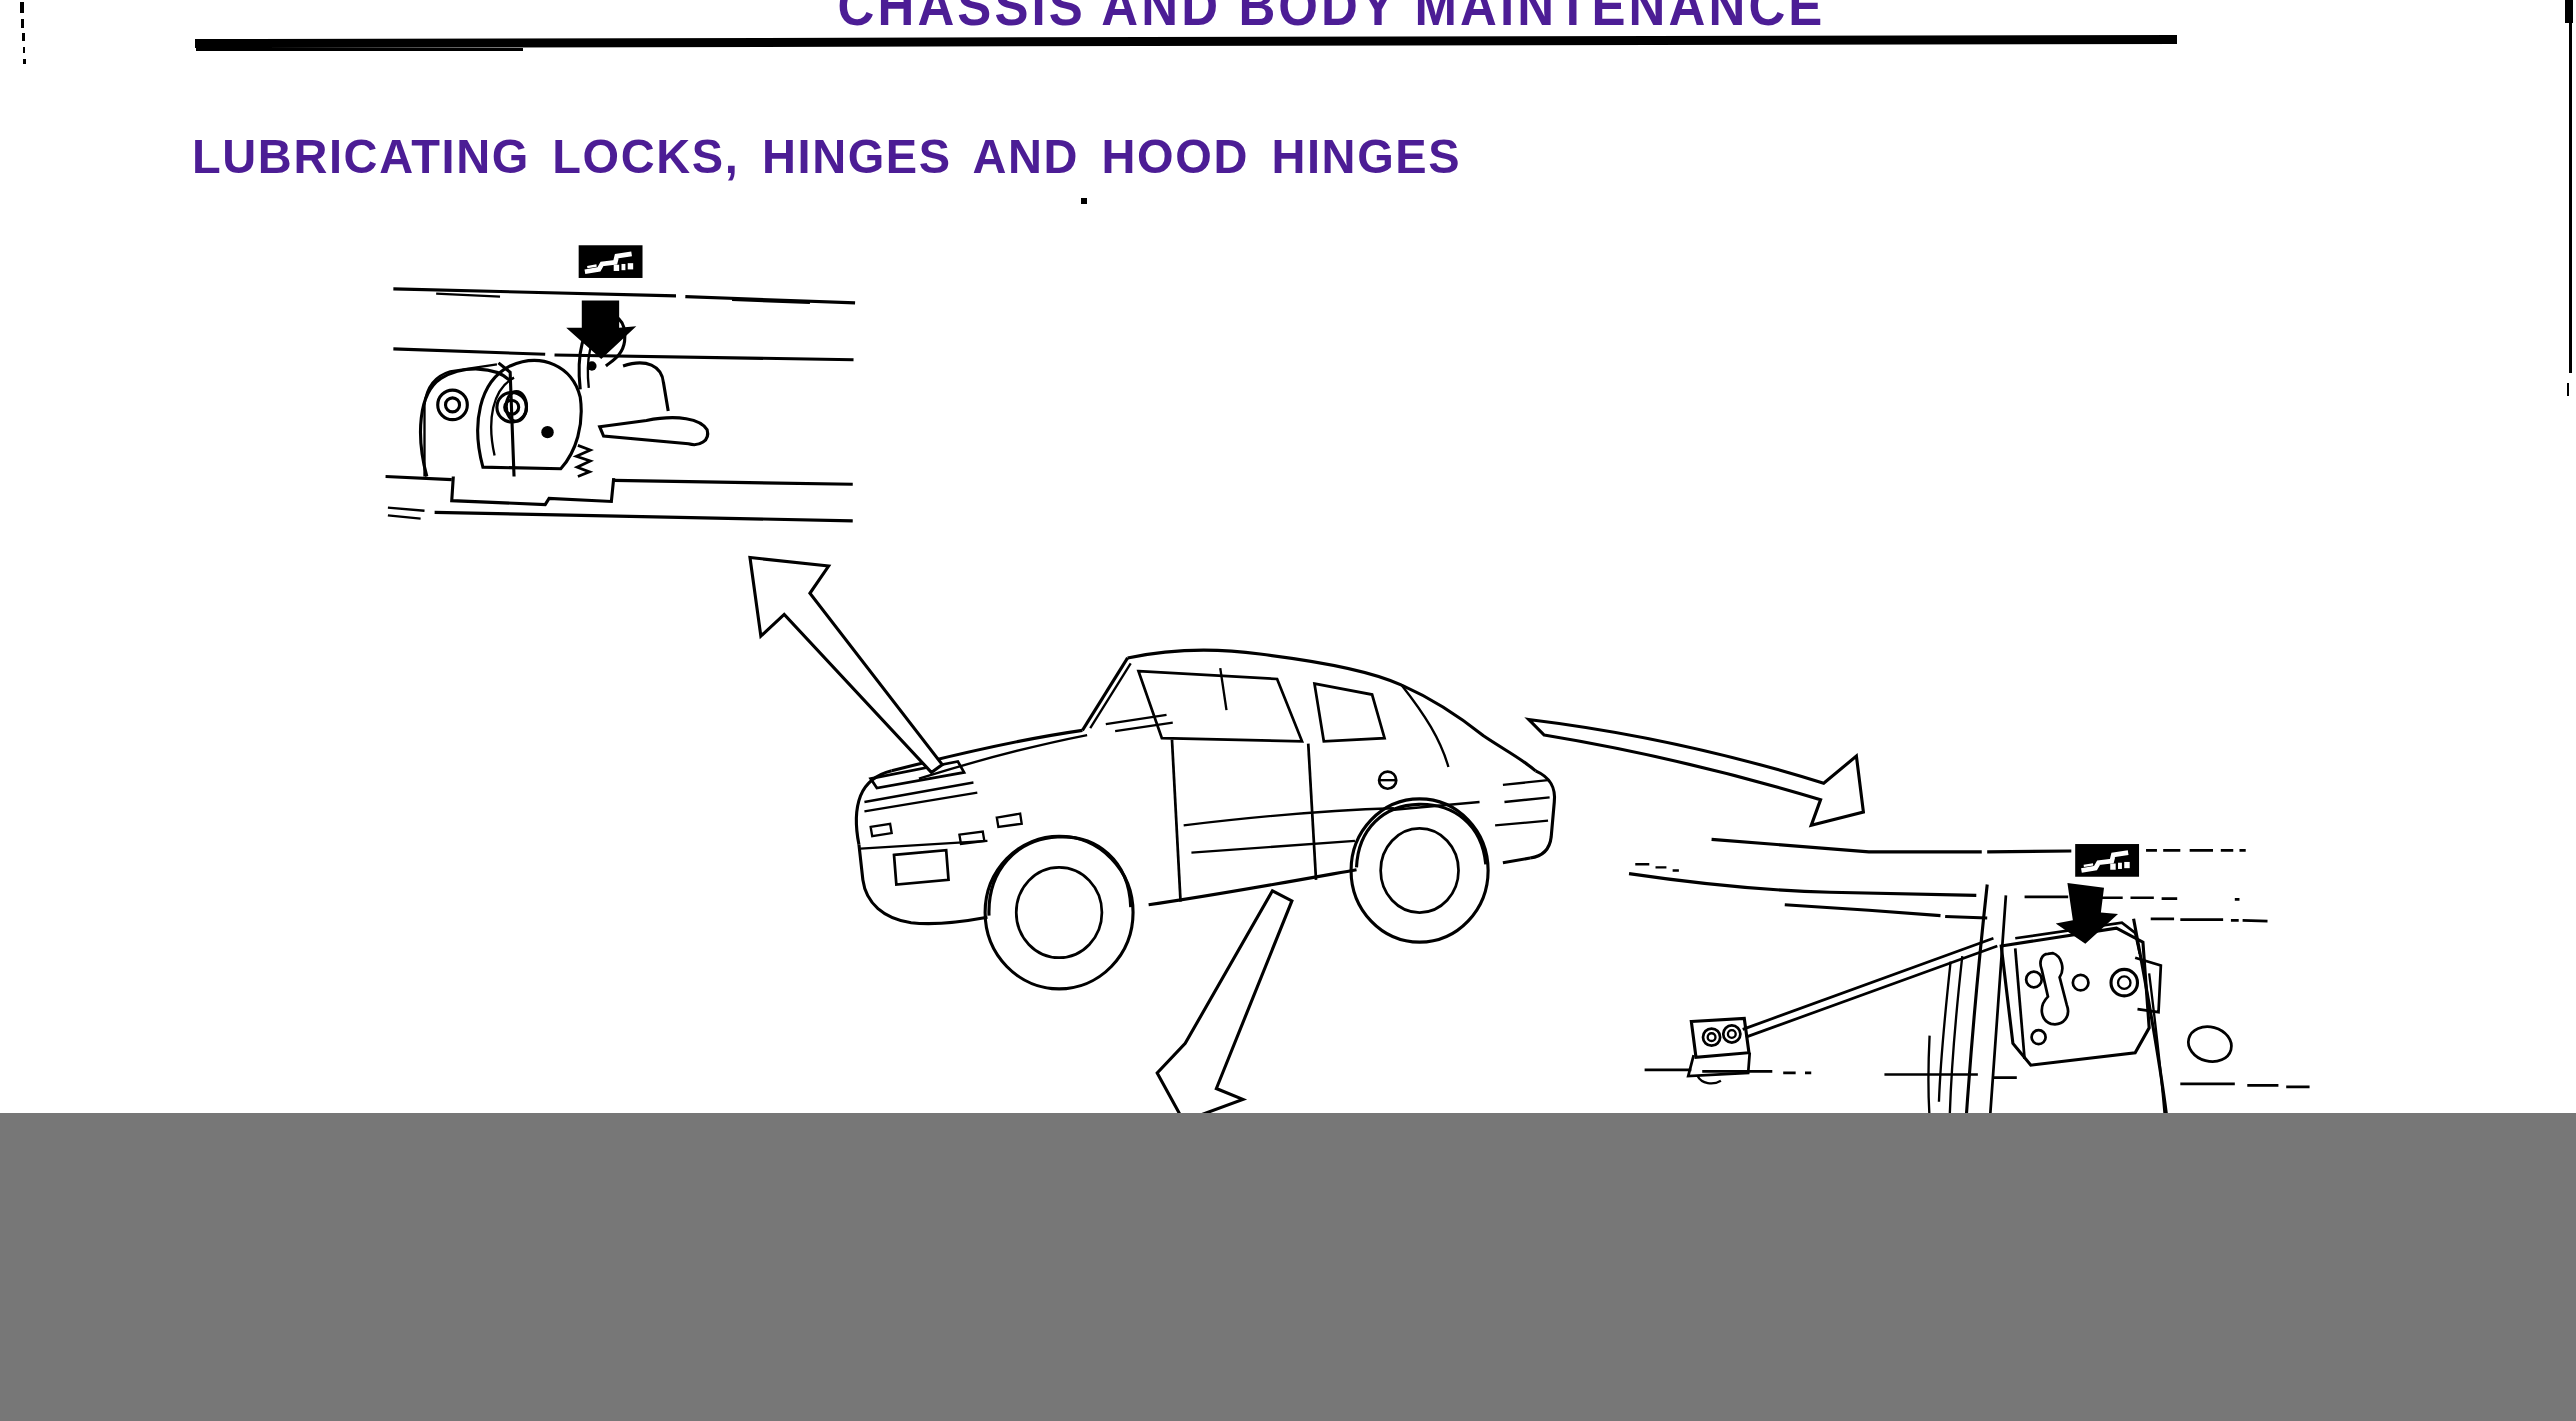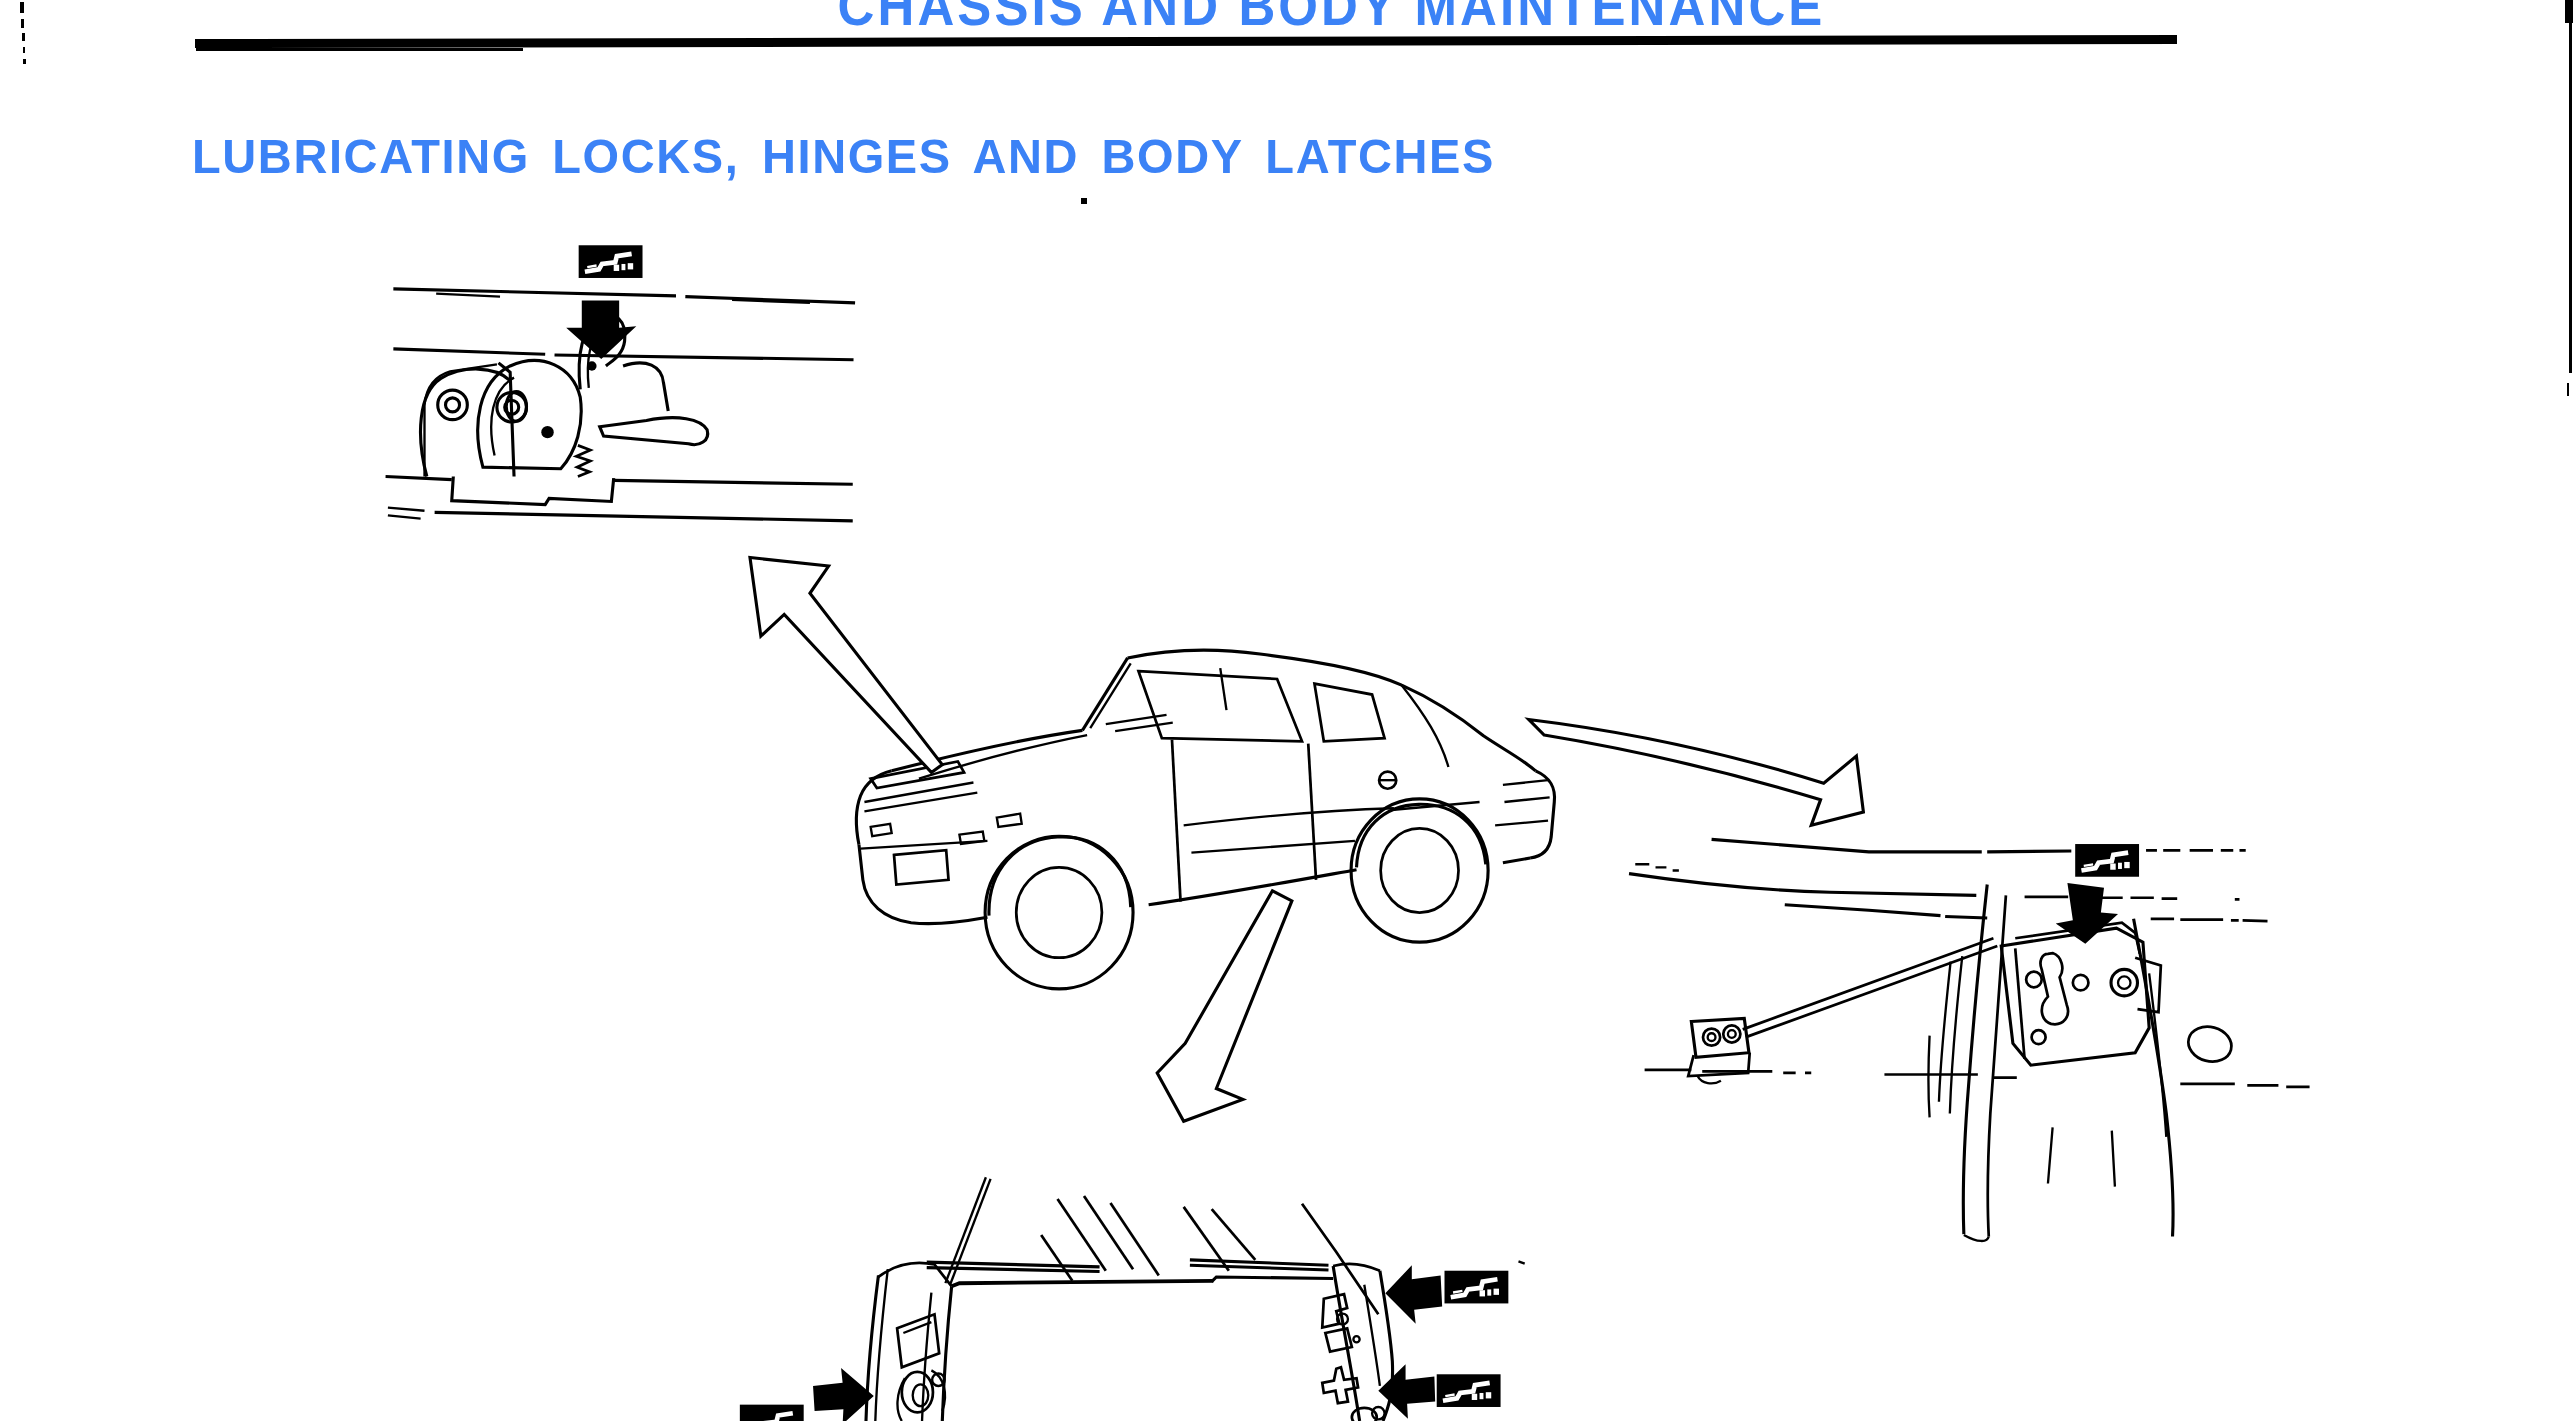--- a/index.html
+++ b/index.html
@@ -5,11 +5,11 @@
   html,body{margin:0;padding:0;background:#777;}
   .page{
     position:relative;
-    width:2576px;height:1421px;
+    width:2576px;height:1113px;
     background:#ffffff;
     overflow:hidden;
     font-family:"Liberation Sans", sans-serif;
-    color:#3b82f6;
+    color:#4c1d95;
   }
   .page-title{
     position:absolute;

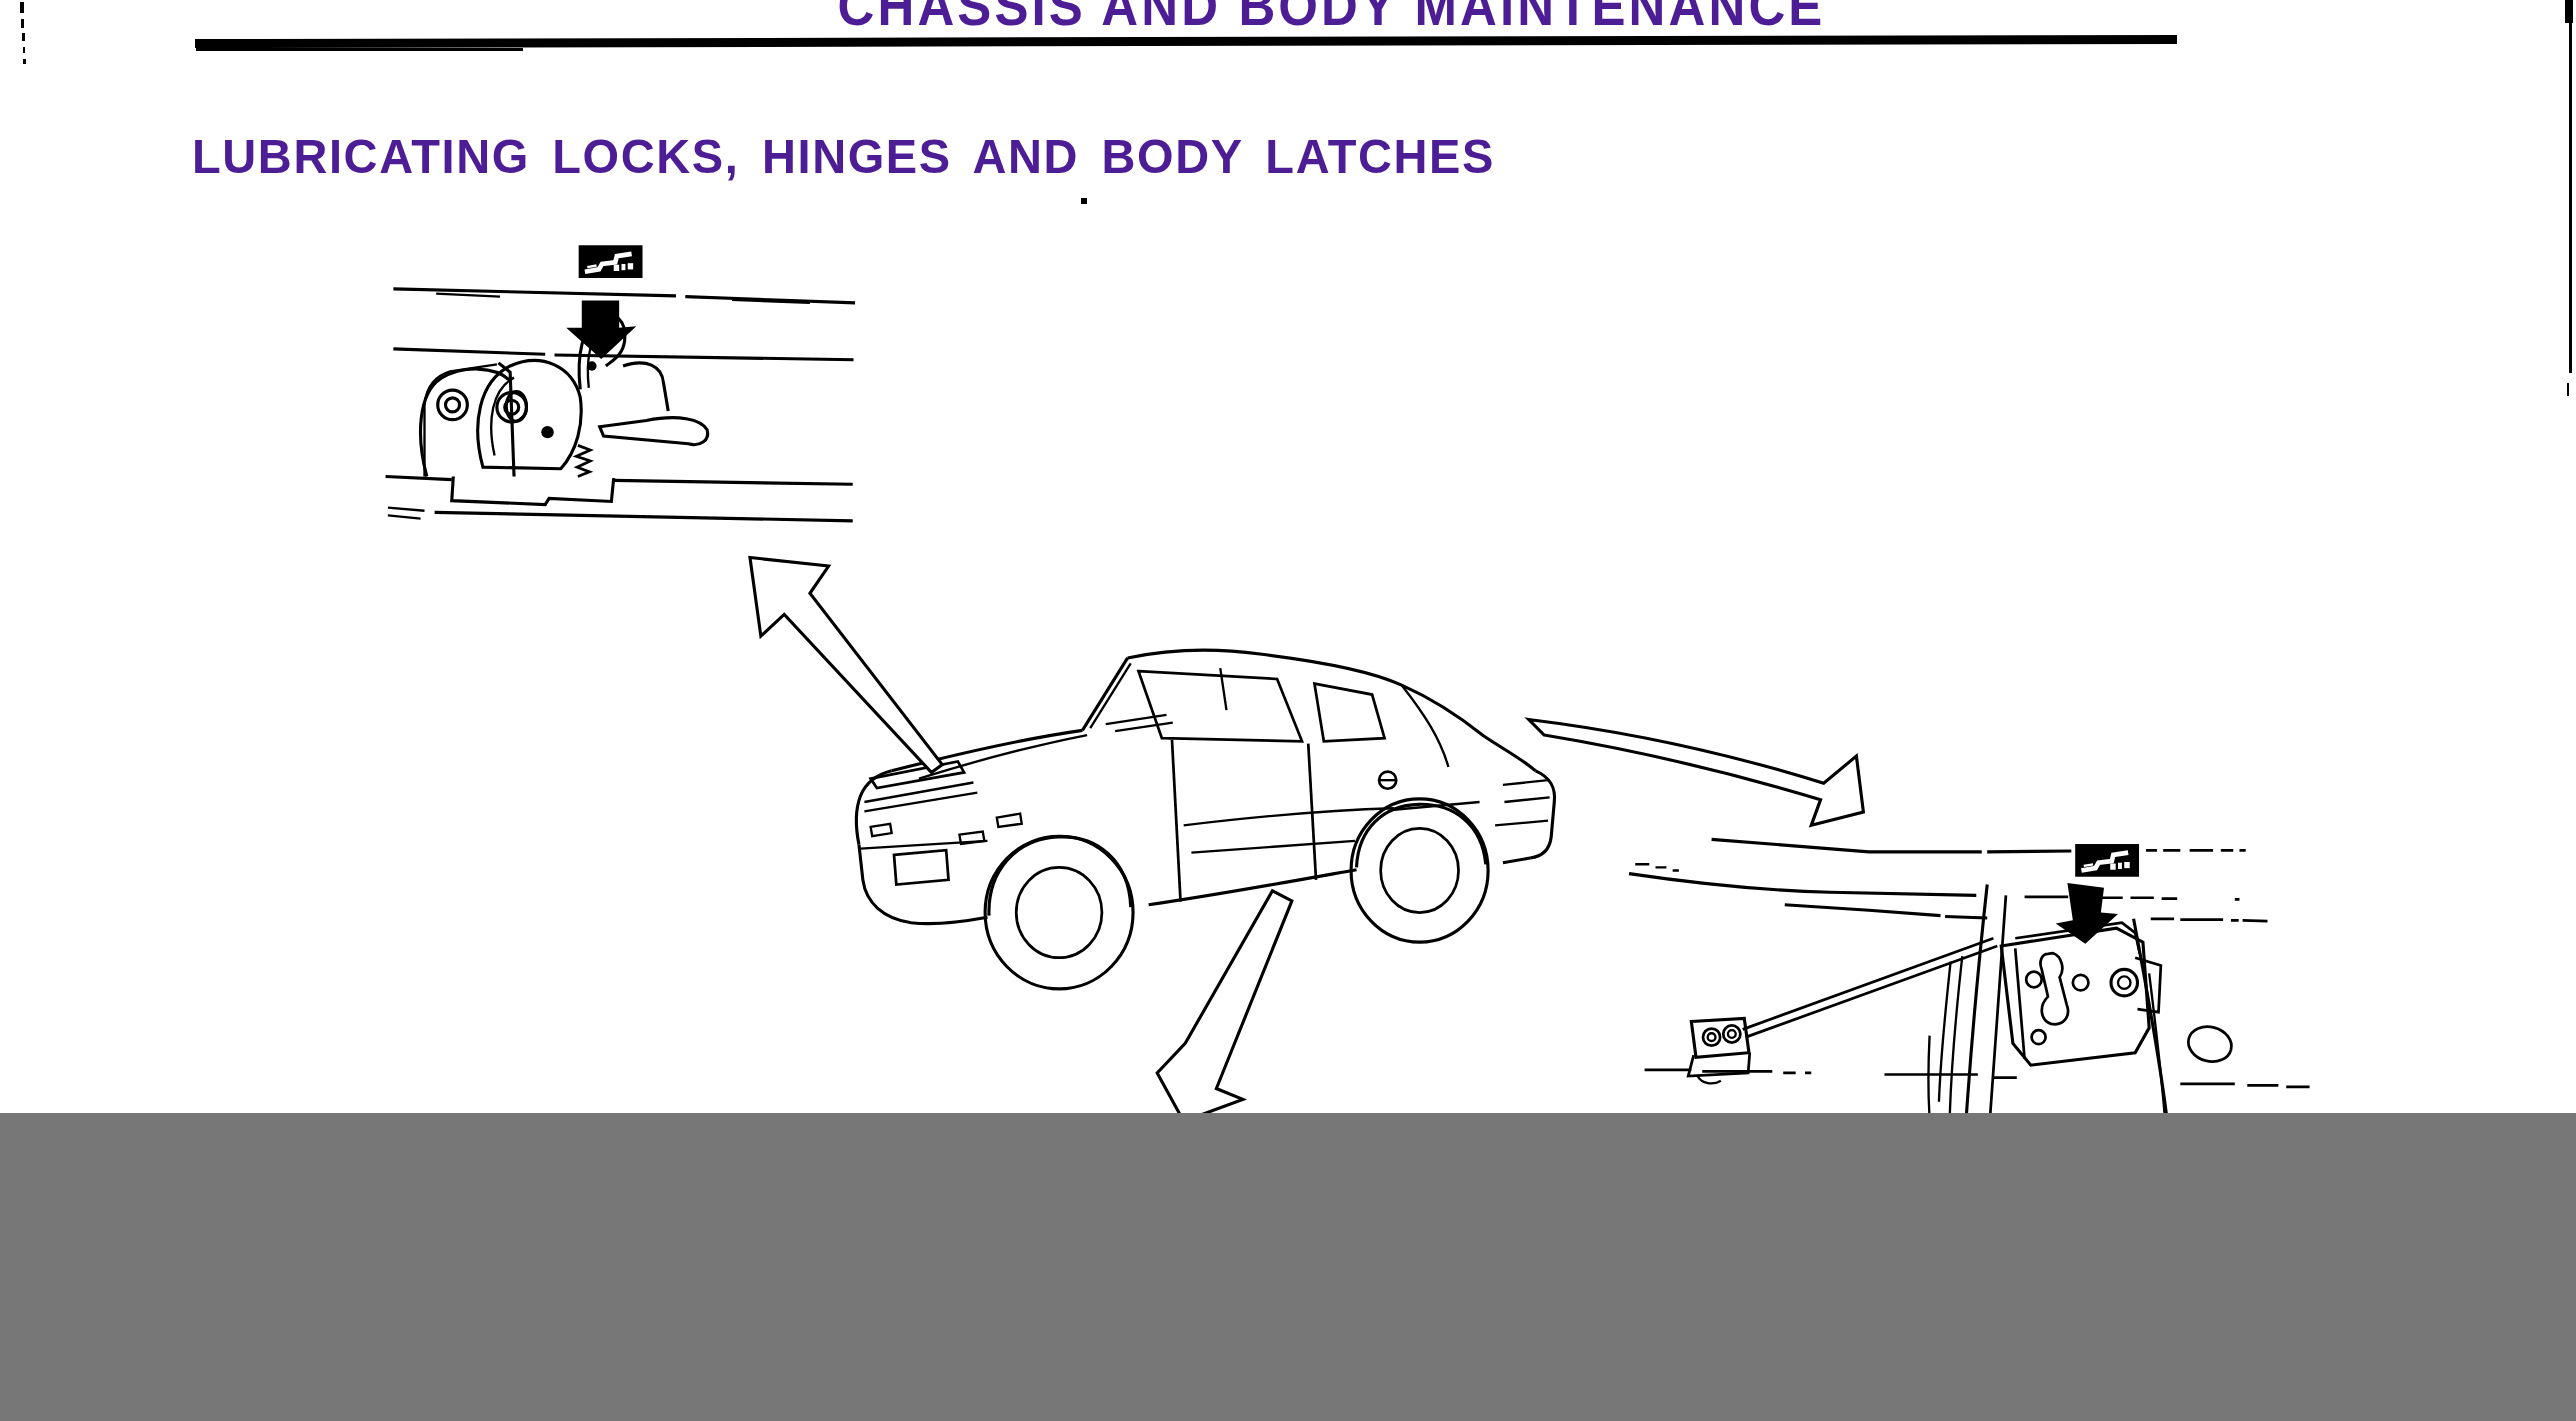--- a/index.html
+++ b/index.html
@@ -50,7 +50,7 @@
   <div class="title-rule"></div>
   <div class="title-rule-2"></div>
 
-  <div class="section-heading">LUBRICATING LOCKS, HINGES AND BODY LATCHES</div>
+  <div class="section-heading">LUBRICATING LOCKS, HINGES AND HOOD HINGES</div>
 
   <div class="speck" style="left:20px;top:1.6px;width:3.9px;height:11.7px;"></div>
   <div class="speck" style="left:21px;top:18.7px;width:3.1px;height:9.3px;"></div>

